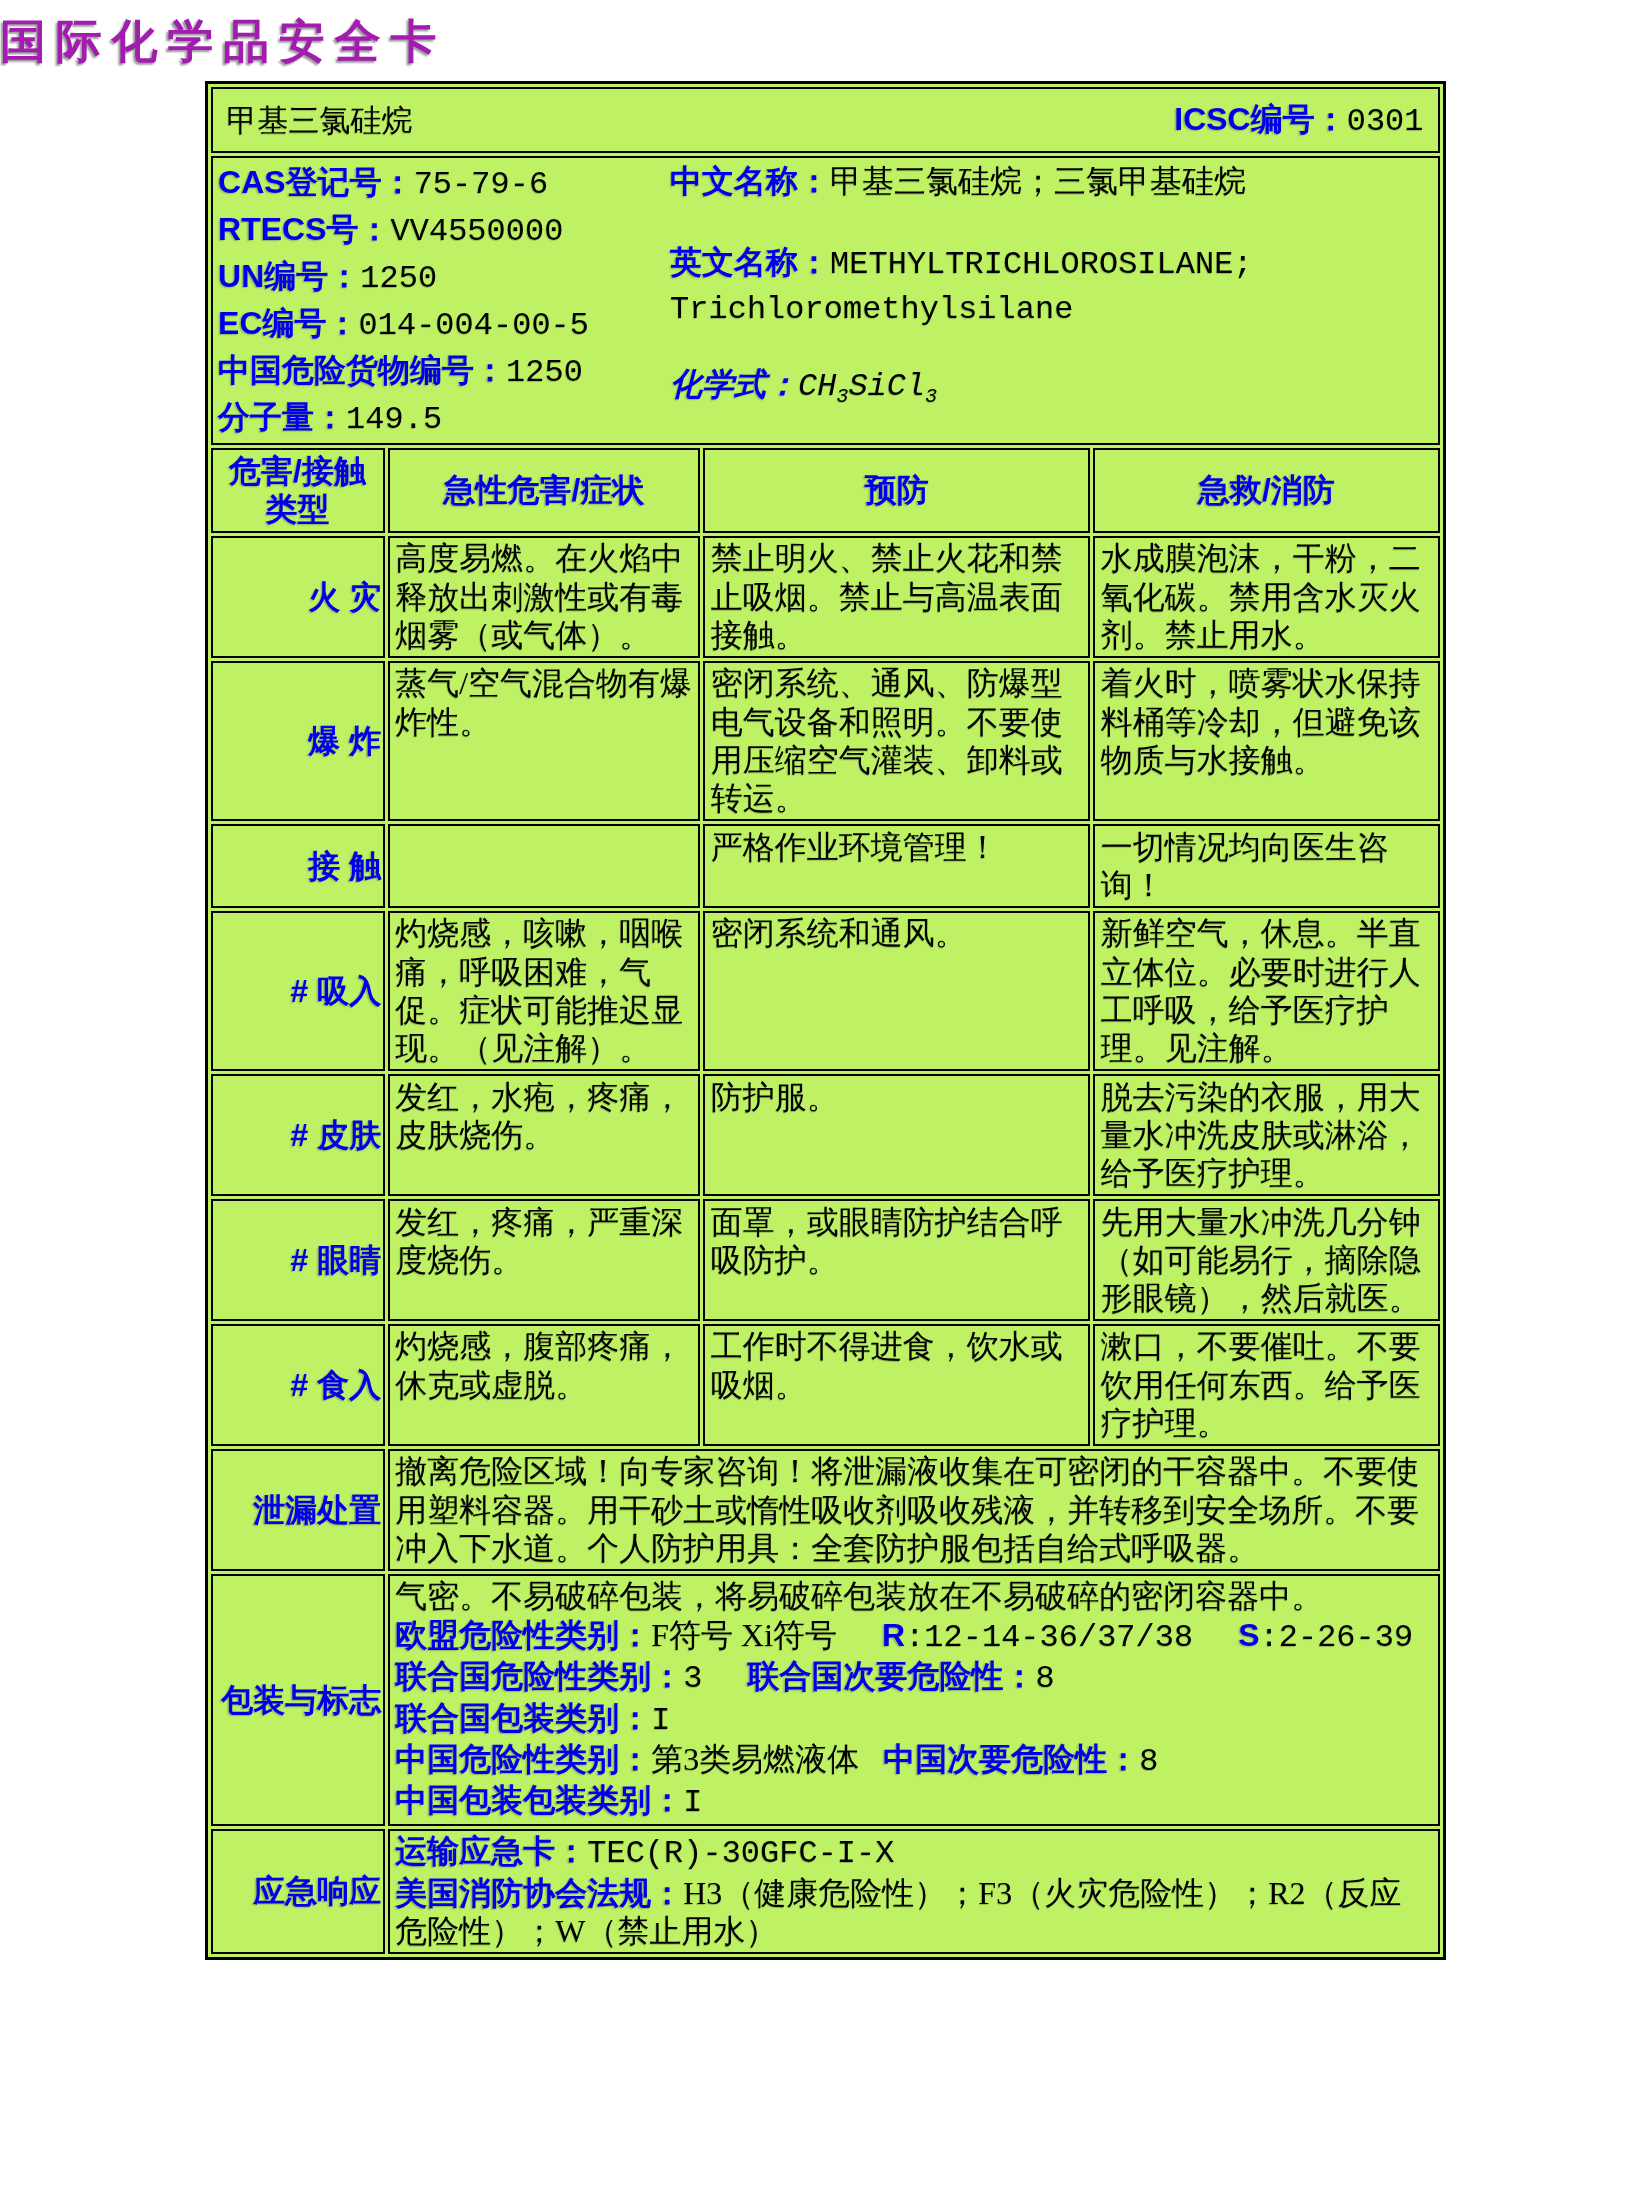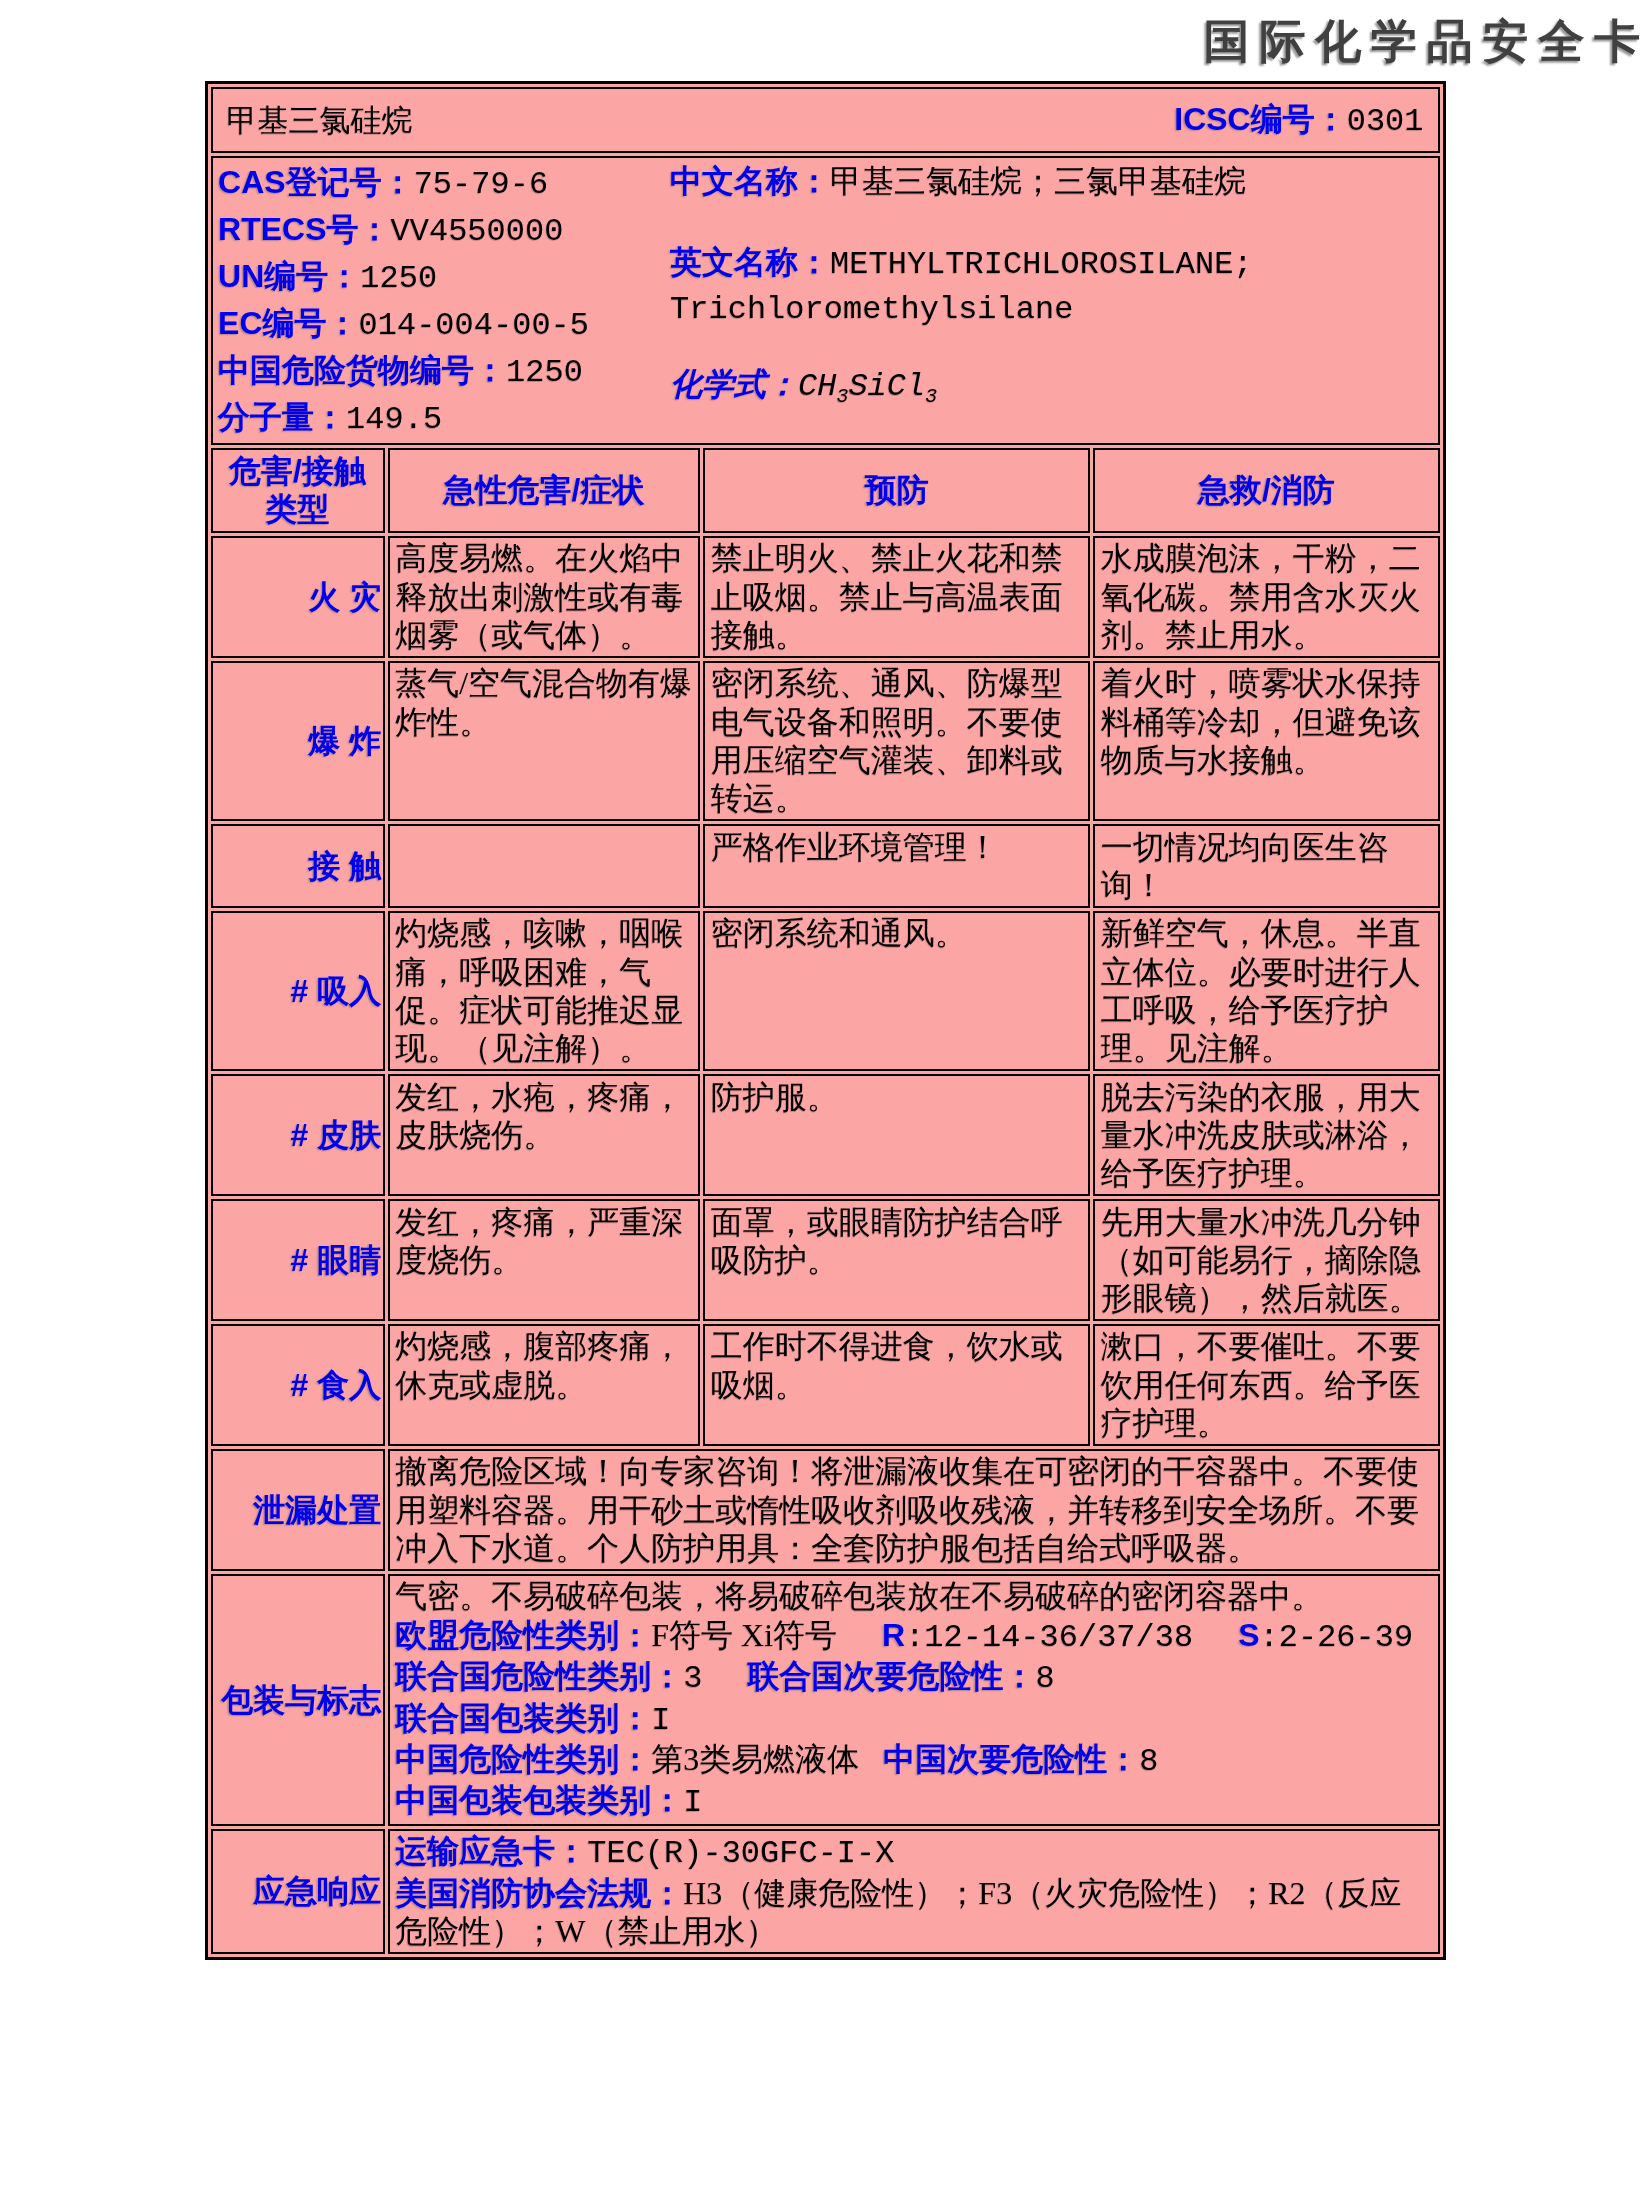--- a/index.html
+++ b/index.html
@@ -8,7 +8,7 @@
     font-family:"Liberation Serif","DejaVu Serif",serif;
   }
   .title{
-    margin:11px 0 8.4px 0;text-align:right;color:#404040;
+    margin:11px 0 8.4px 0;text-align:left;color:#a21caf;
     font-family:"Liberation Sans","DejaVu Sans",sans-serif;
     font-size:46px;font-weight:bold;letter-spacing:9.8px;
     text-shadow:-2.1px 2.1px 2.1px #9a9a9a;

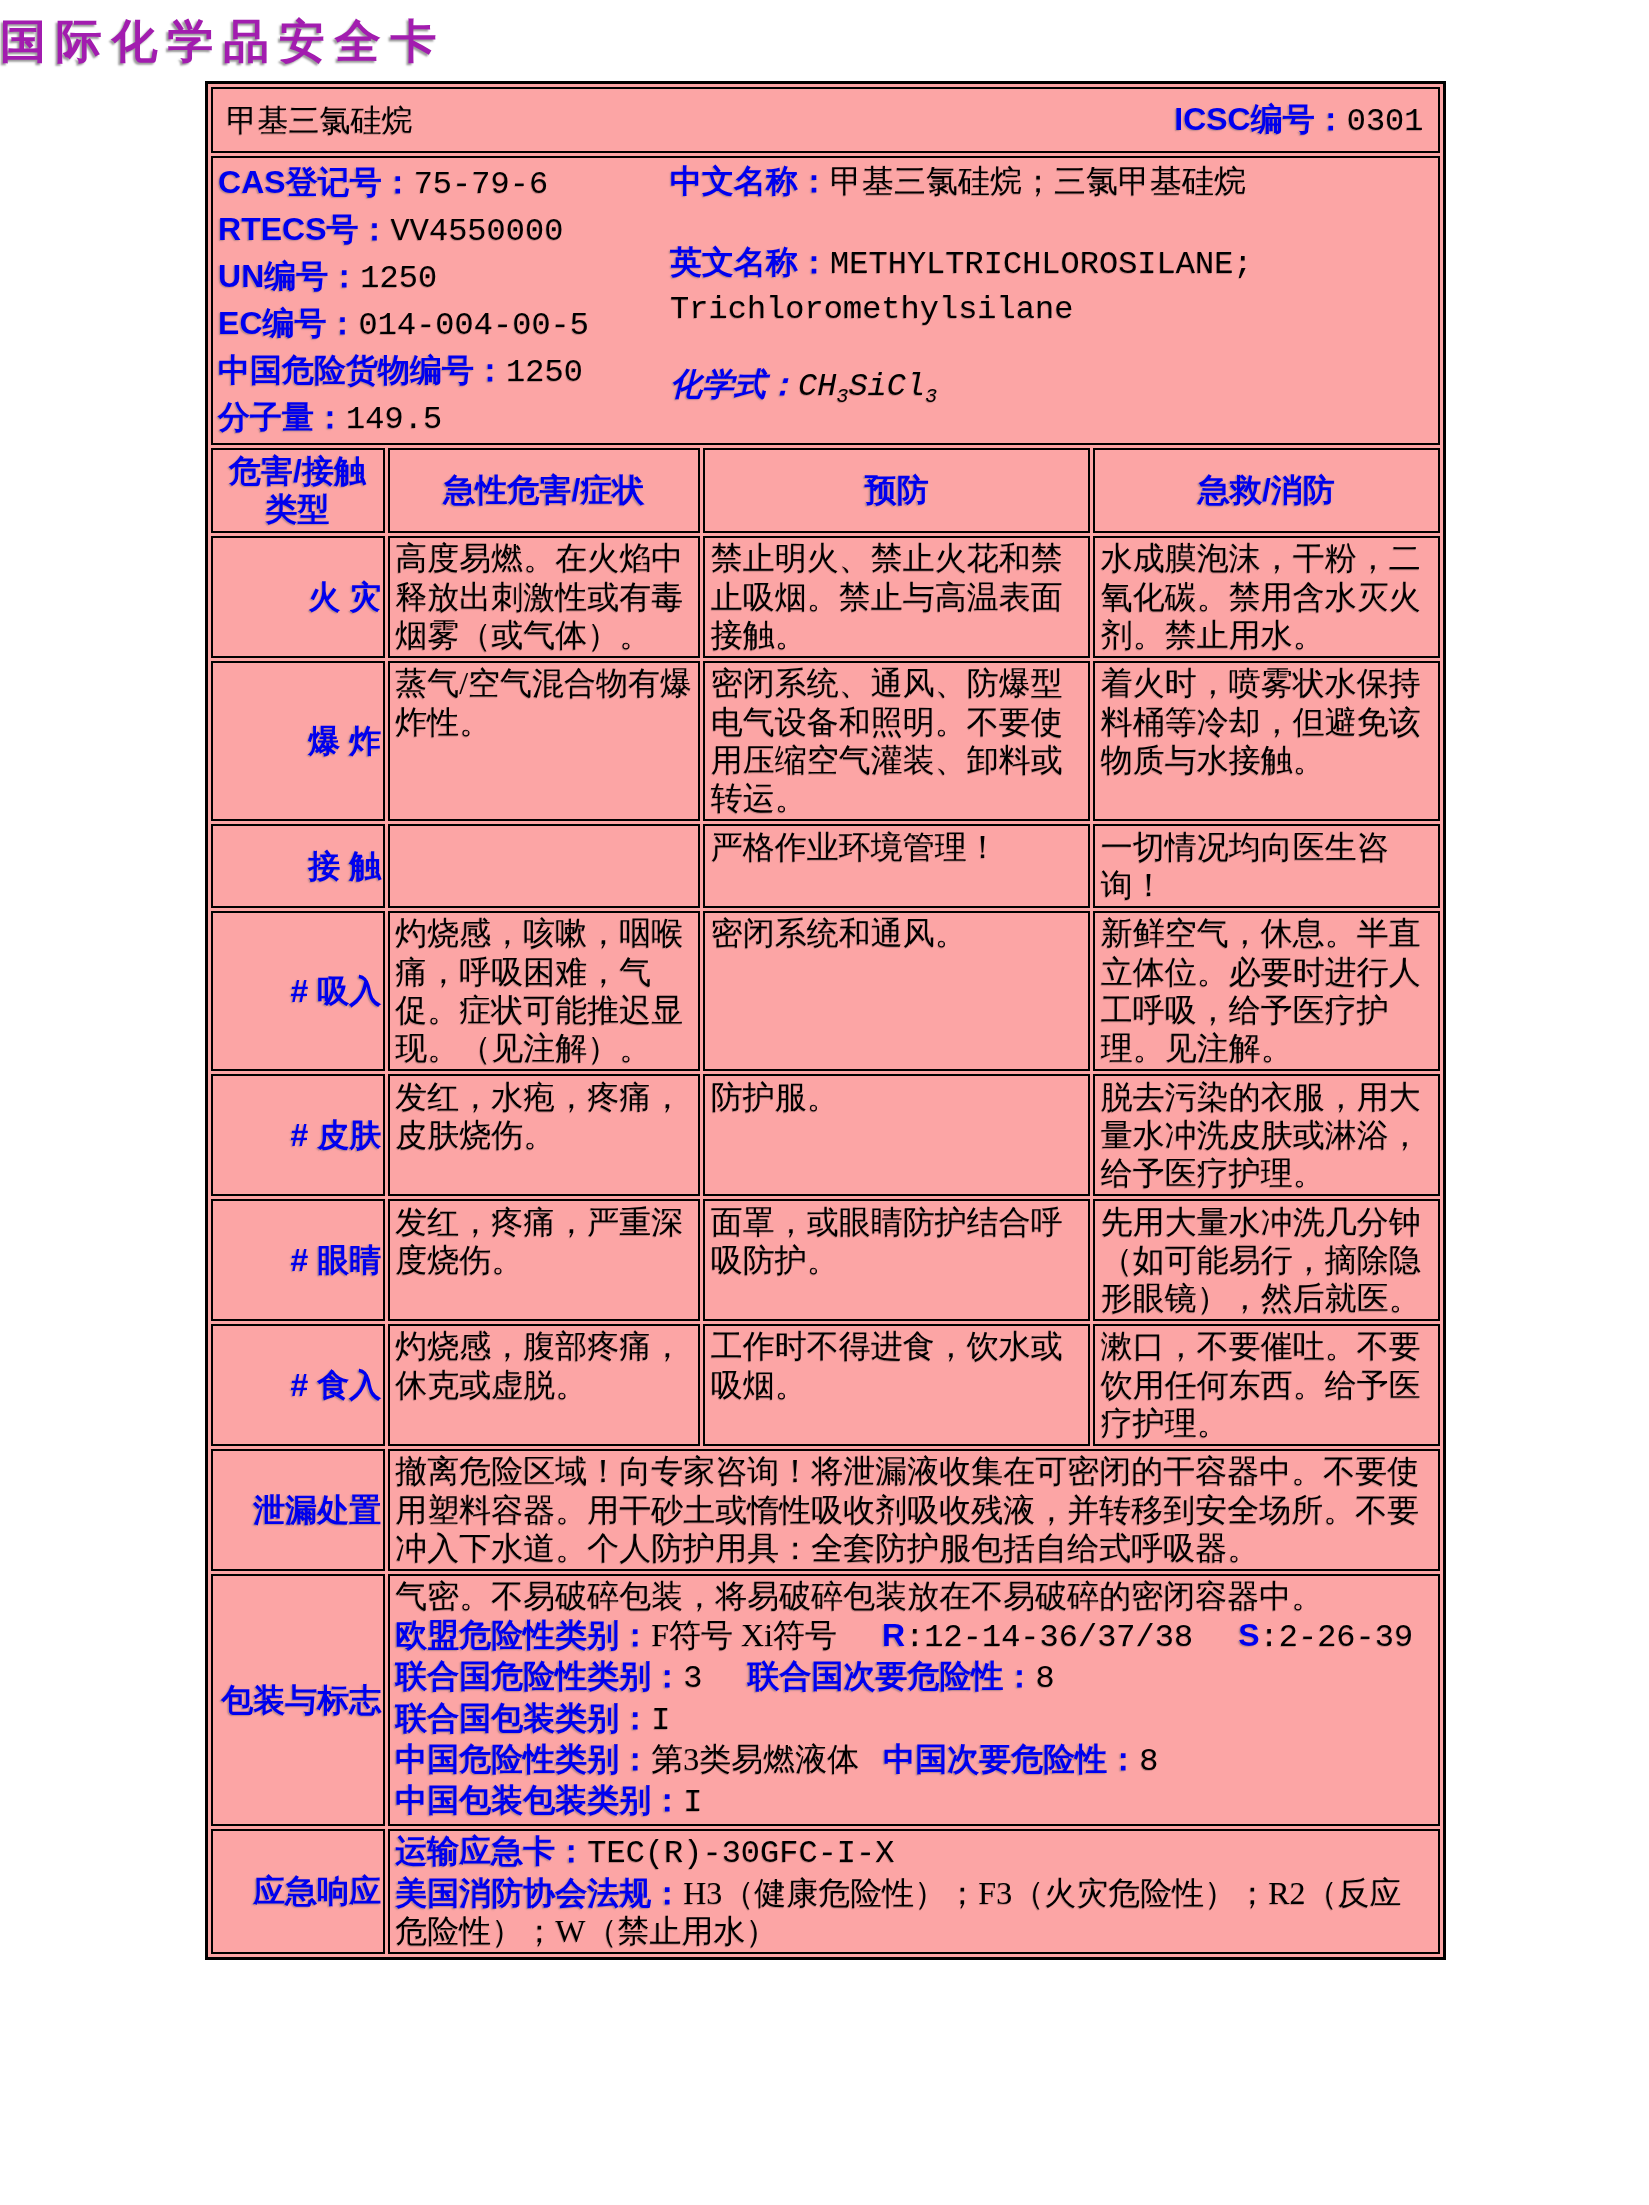--- a/index.html
+++ b/index.html
@@ -14,7 +14,7 @@
     text-shadow:-2.1px 2.1px 2.1px #9a9a9a;
   }
   table.card{
-    width:1241px;margin:0 auto;background:#fca5a5;
+    width:1241px;margin:0 auto;background:#bef264;
     border:3.5px solid #000;border-collapse:separate;border-spacing:3.5px;
     table-layout:fixed;
   }

